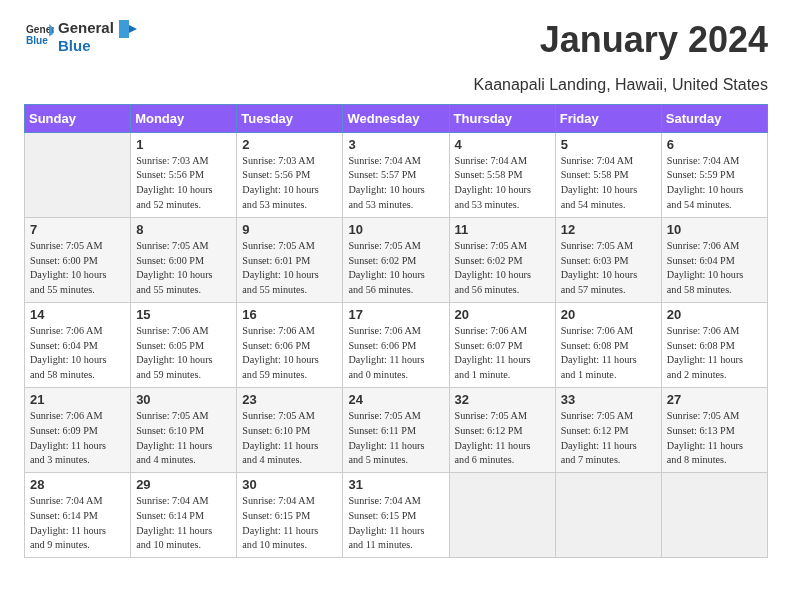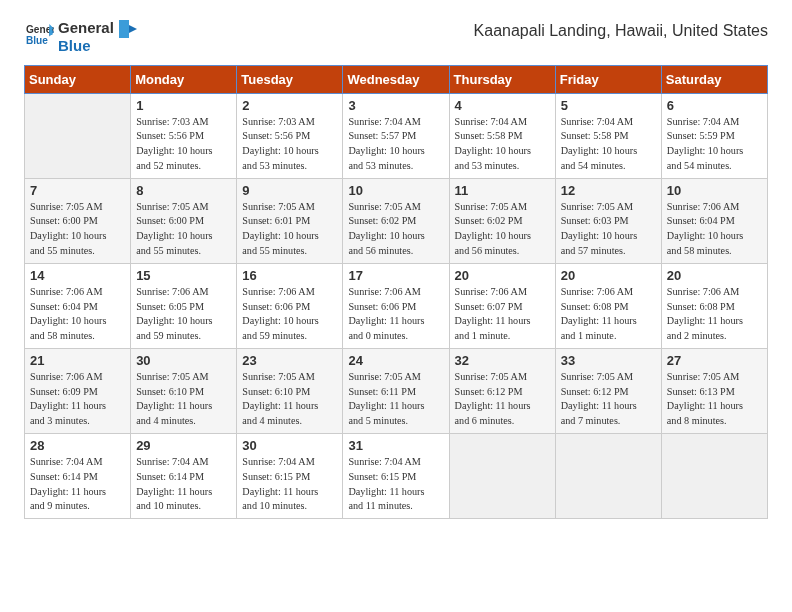--- a/index.html
+++ b/index.html
@@ -111,6 +111,7 @@
     </div>
   </div>
   <div class="title-area">
+    <div class="month-title">January 2024</div>
     <div class="location-title">Kaanapali Landing, Hawaii, United States</div>
   </div>
 </div>

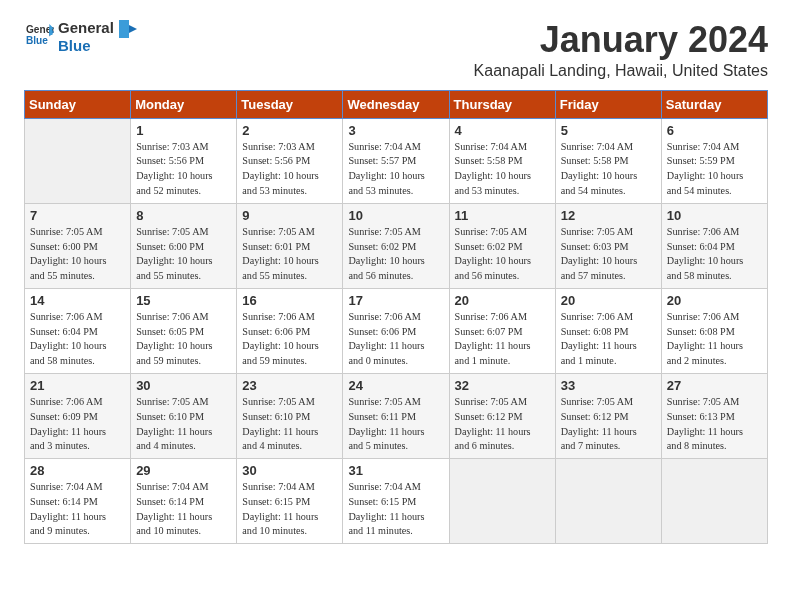--- a/index.html
+++ b/index.html
@@ -38,7 +38,7 @@
     .location-title {
       font-size: 16px;
       color: #333;
-      margin-top: 2px;
+      margin-top: 16px;
     }
     table {
       width: 100%;

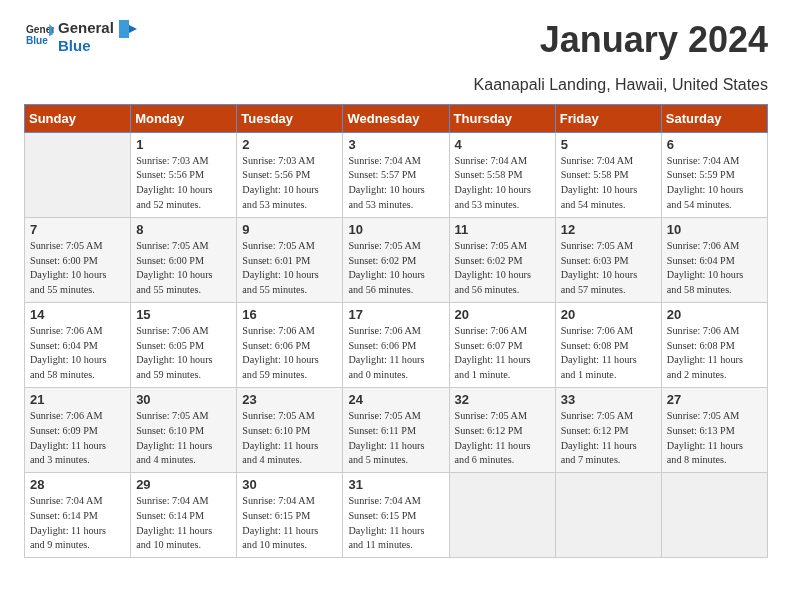--- a/index.html
+++ b/index.html
@@ -46,7 +46,7 @@
       table-layout: fixed;
     }
     thead th {
-      background-color: #c2410c;
+      background-color: #8b5cf6;
       color: #fff;
       font-size: 13px;
       font-weight: bold;

